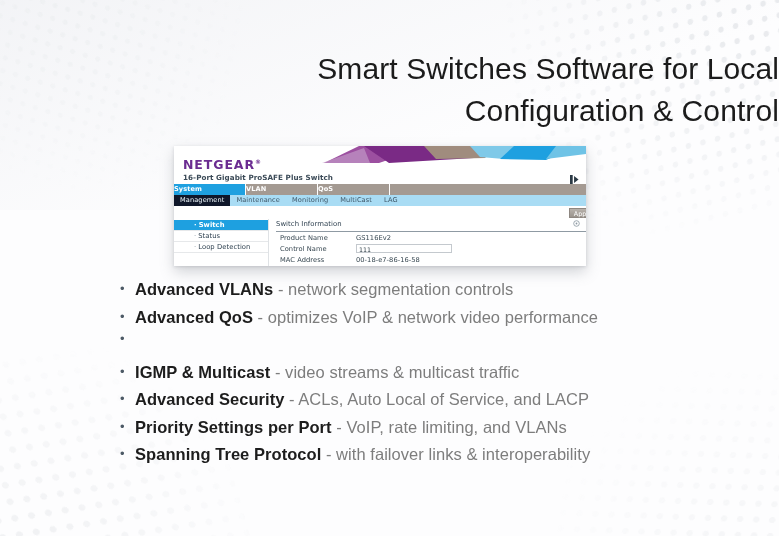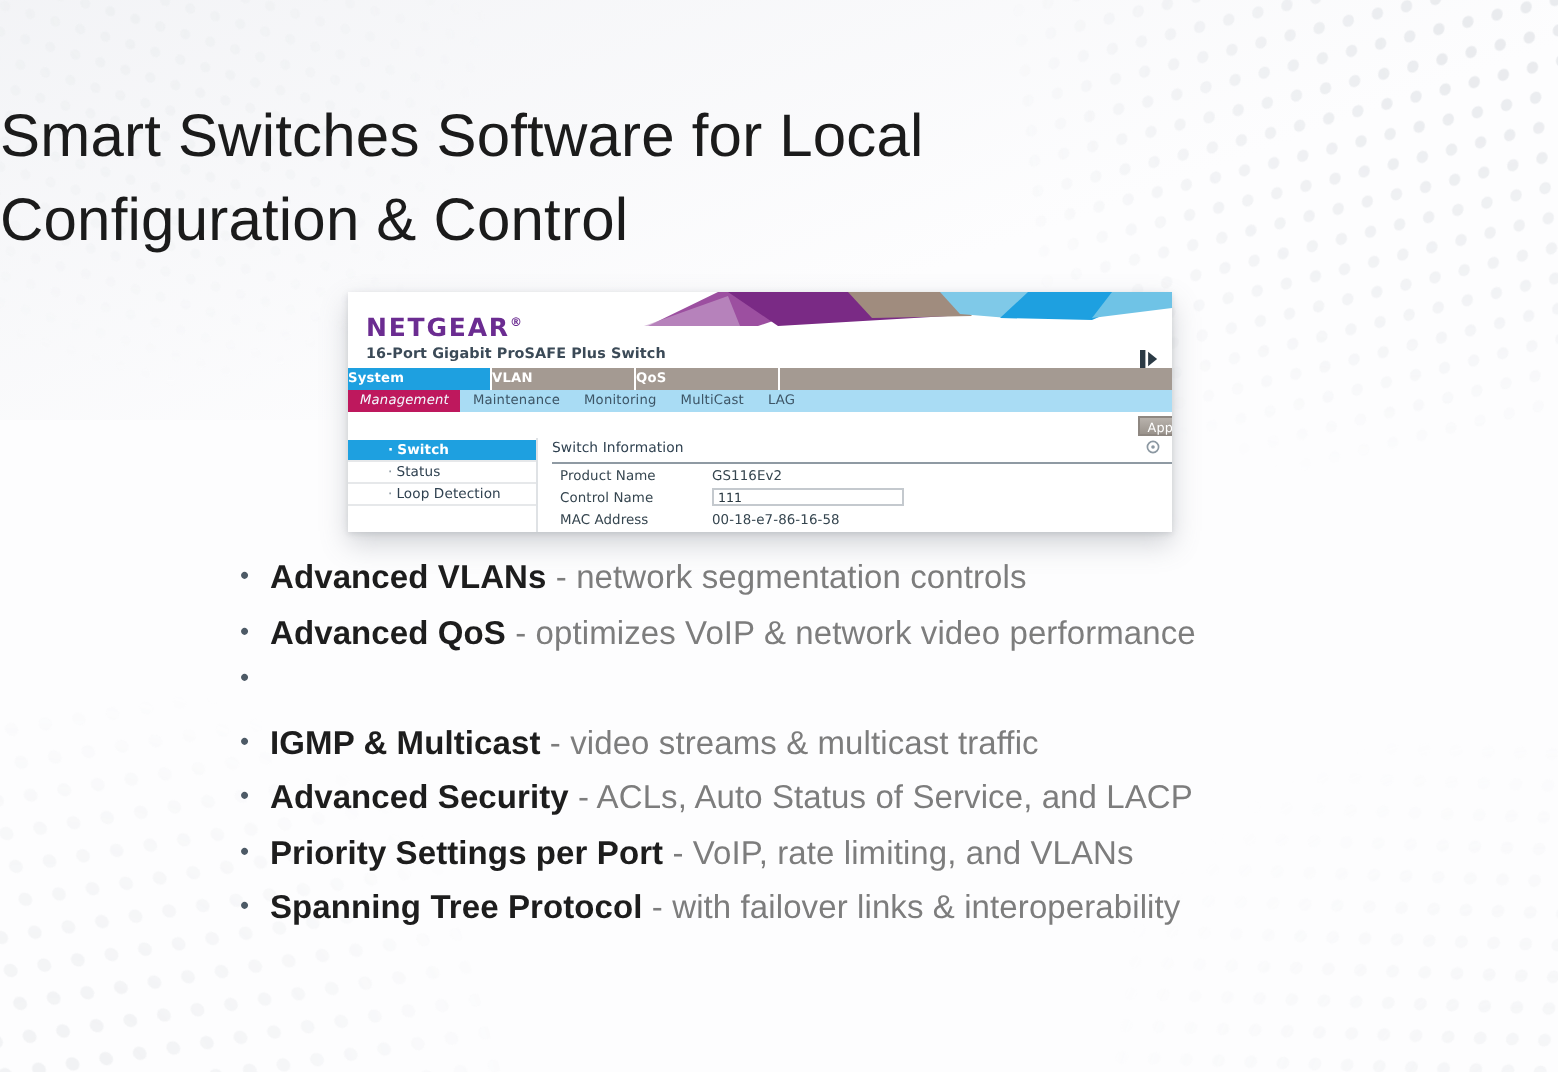--- a/index.html
+++ b/index.html
@@ -86,7 +86,7 @@
     top: 48px;
     left: 0;
     width: 100%;
-    text-align: left;
+    text-align: right;
     font-size: 30px;
     line-height: 42px;
     font-weight: 300;

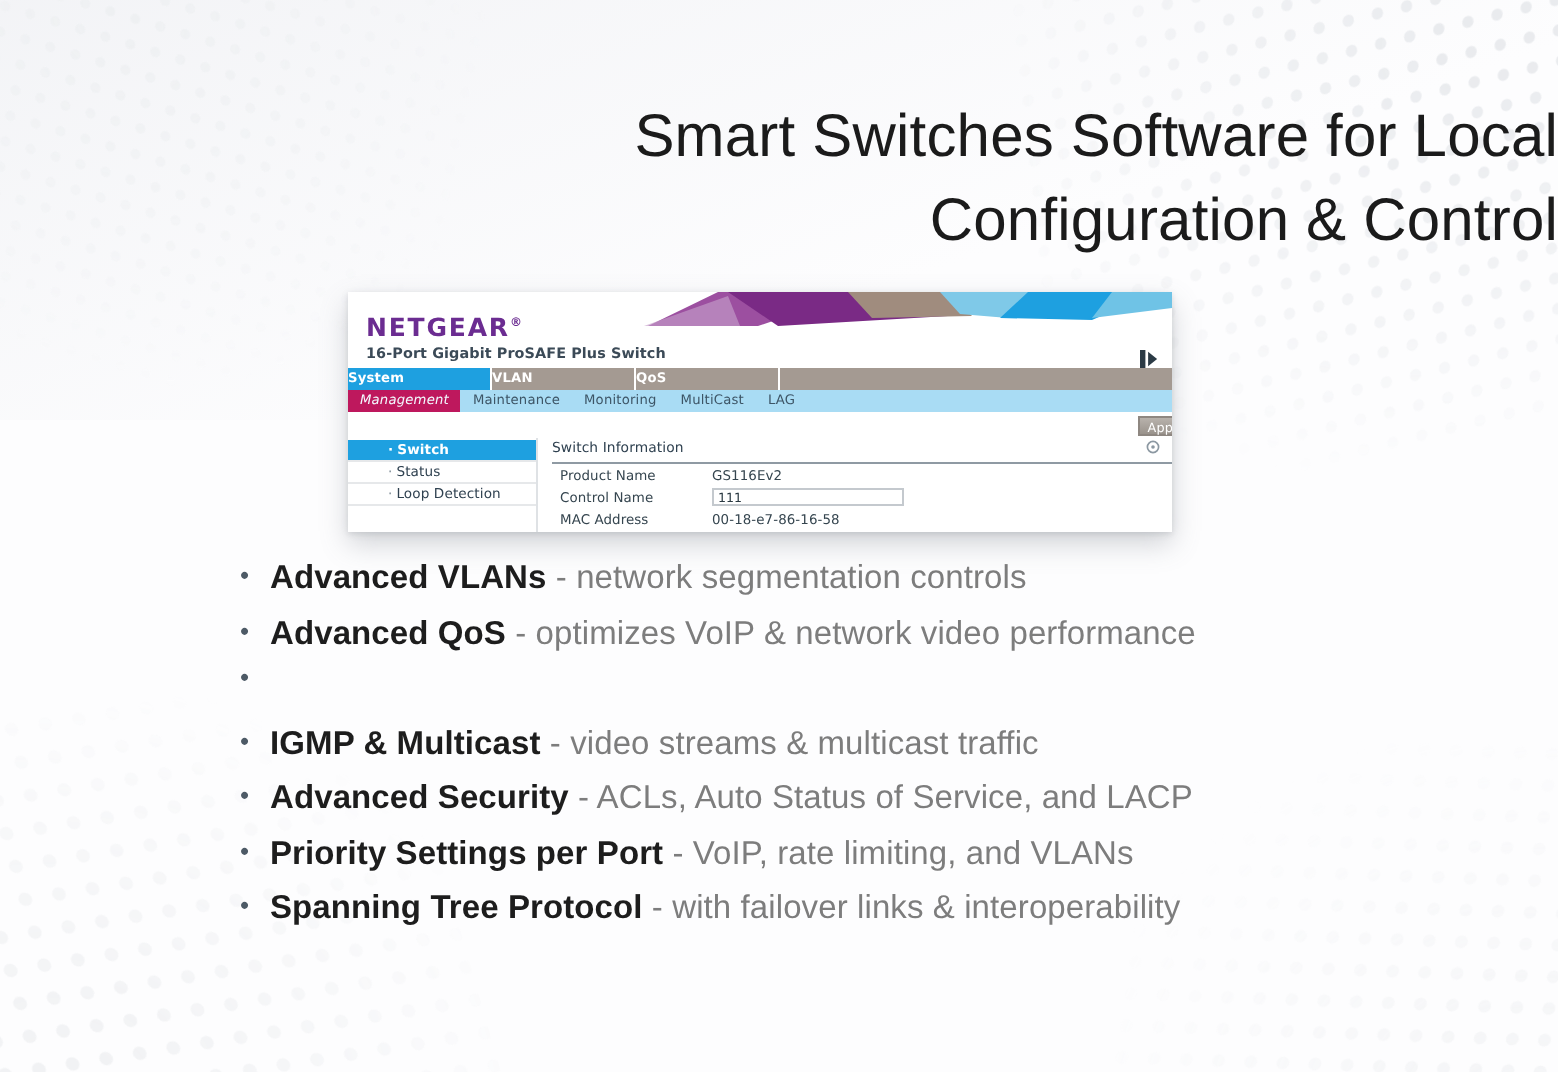--- a/index.html
+++ b/index.html
@@ -204,9 +204,8 @@
     letter-spacing: .1px;
   }
   .subtab.active {
-    background: #be185d;
+    background: #0f172a;
     color: #f2fbff;
-    font-style: italic;
   }
 
   

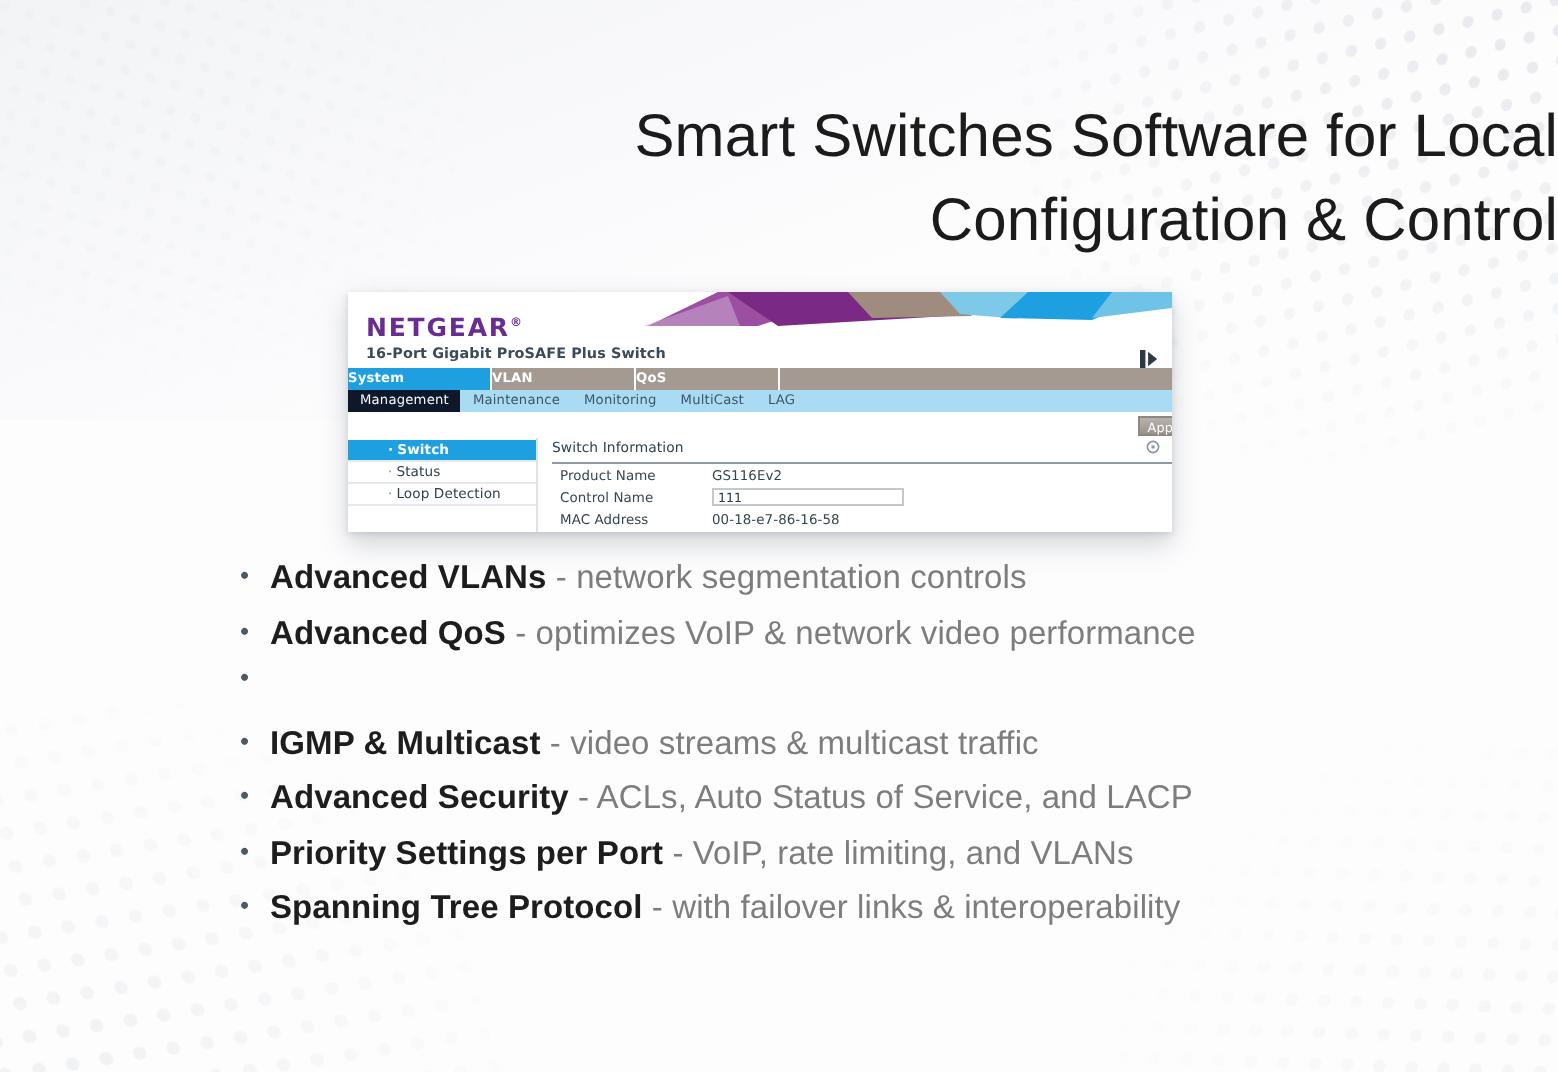--- a/index.html
+++ b/index.html
@@ -485,7 +485,7 @@
 
     <div class="bullet">
       <span class="marker">•</span>
-      <span class="txt"><span class="lead">Advanced Security</span><span> - ACLs, Auto Status of Service, and LACP</span></span>
+      <span class="txt"><span class="lead">Advanced Security</span><span> - ACLs, Auto Local of Service, and LACP</span></span>
     </div>
 
     <div class="bullet">

